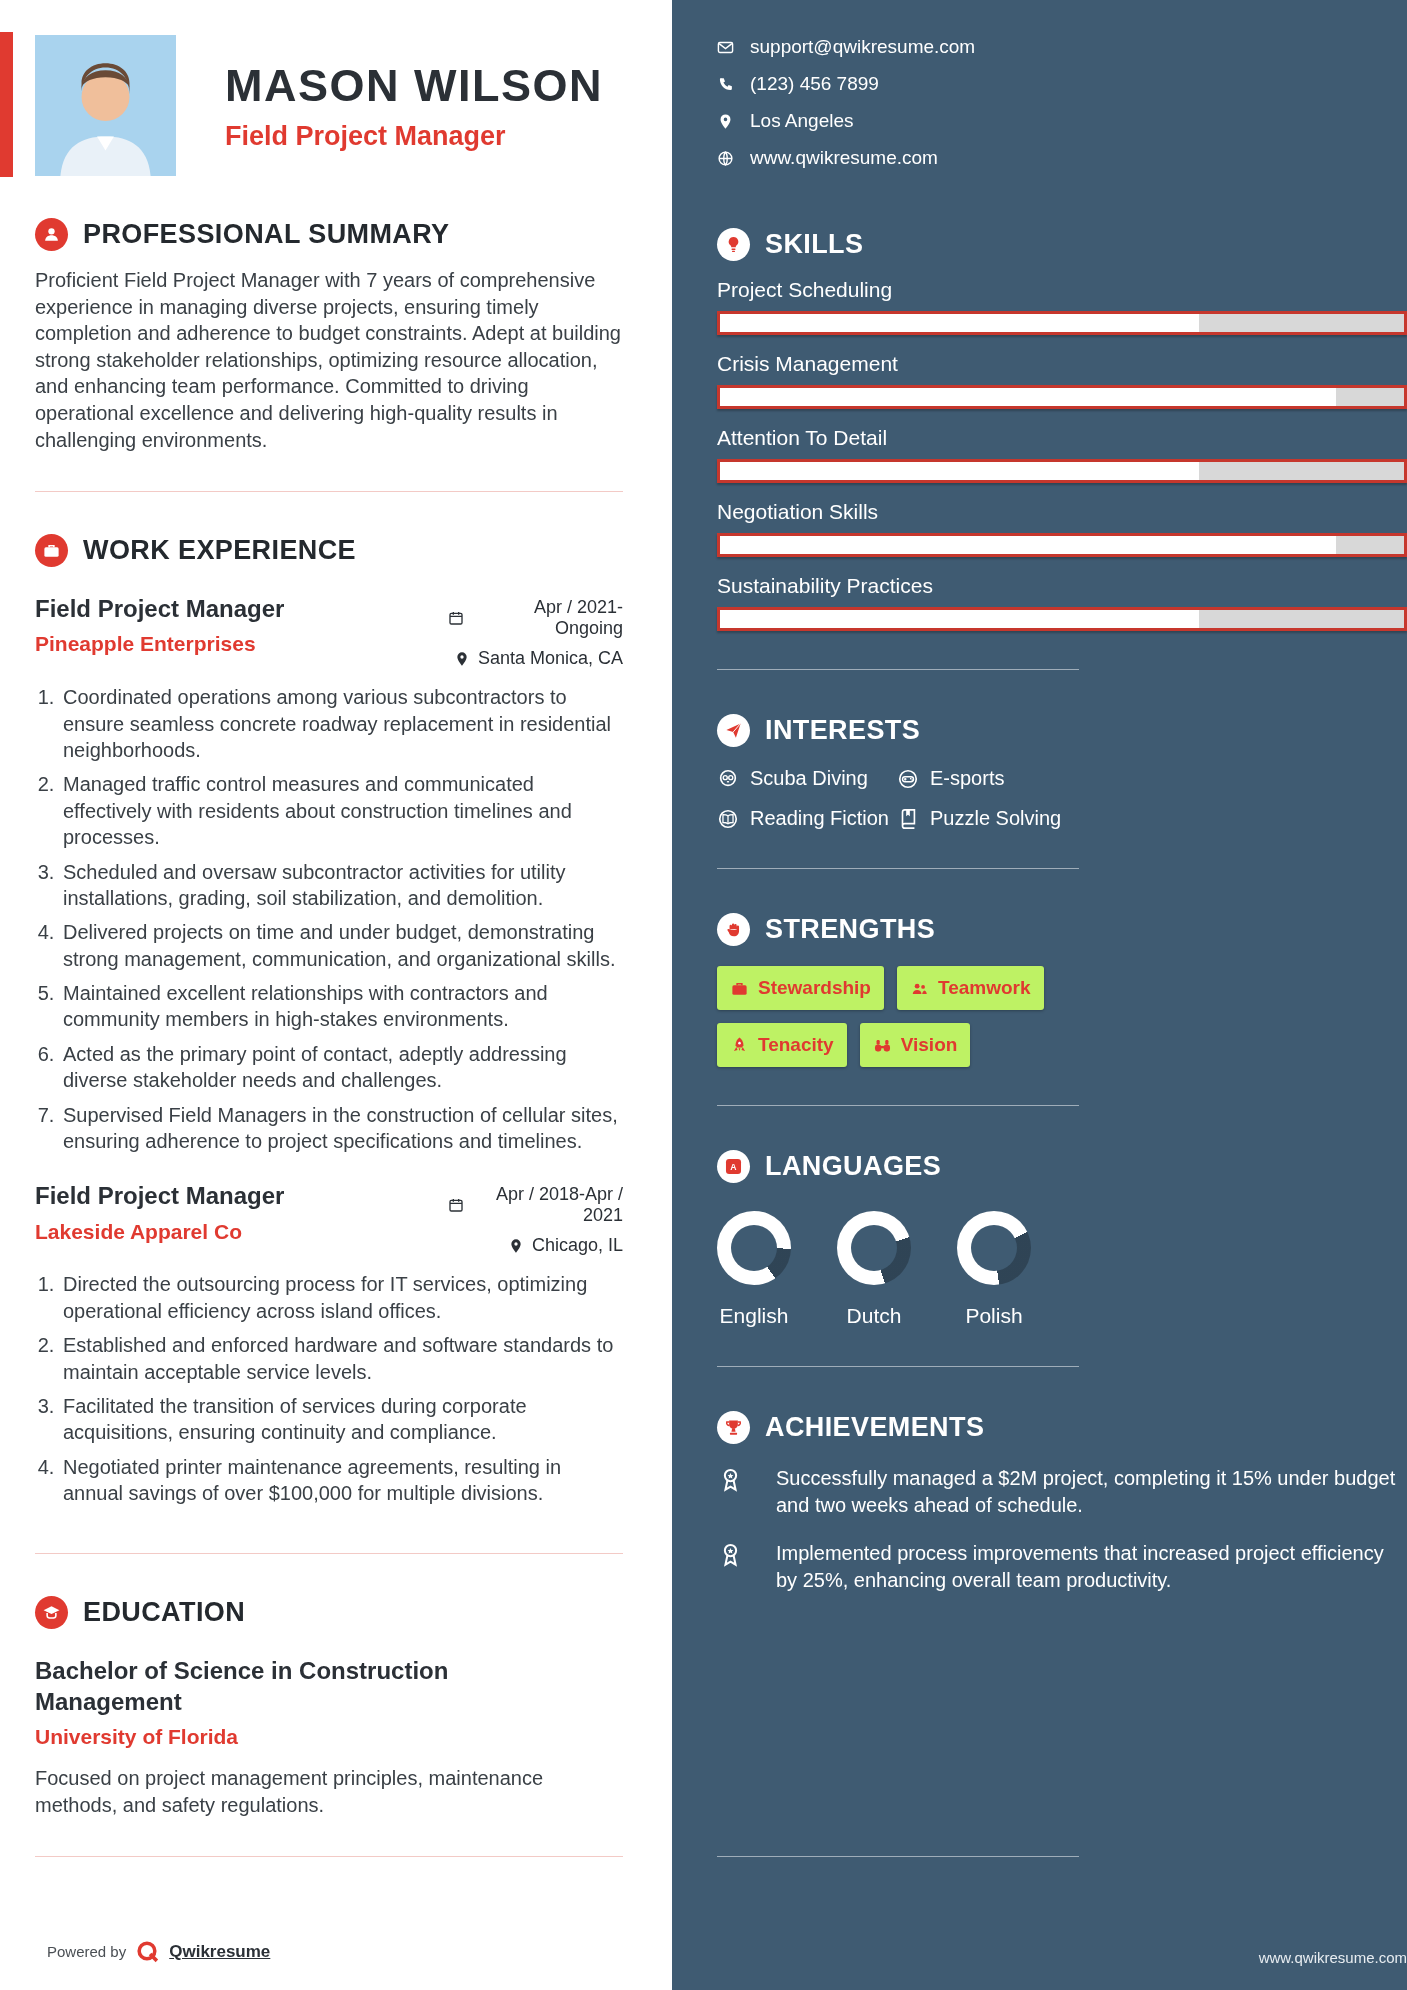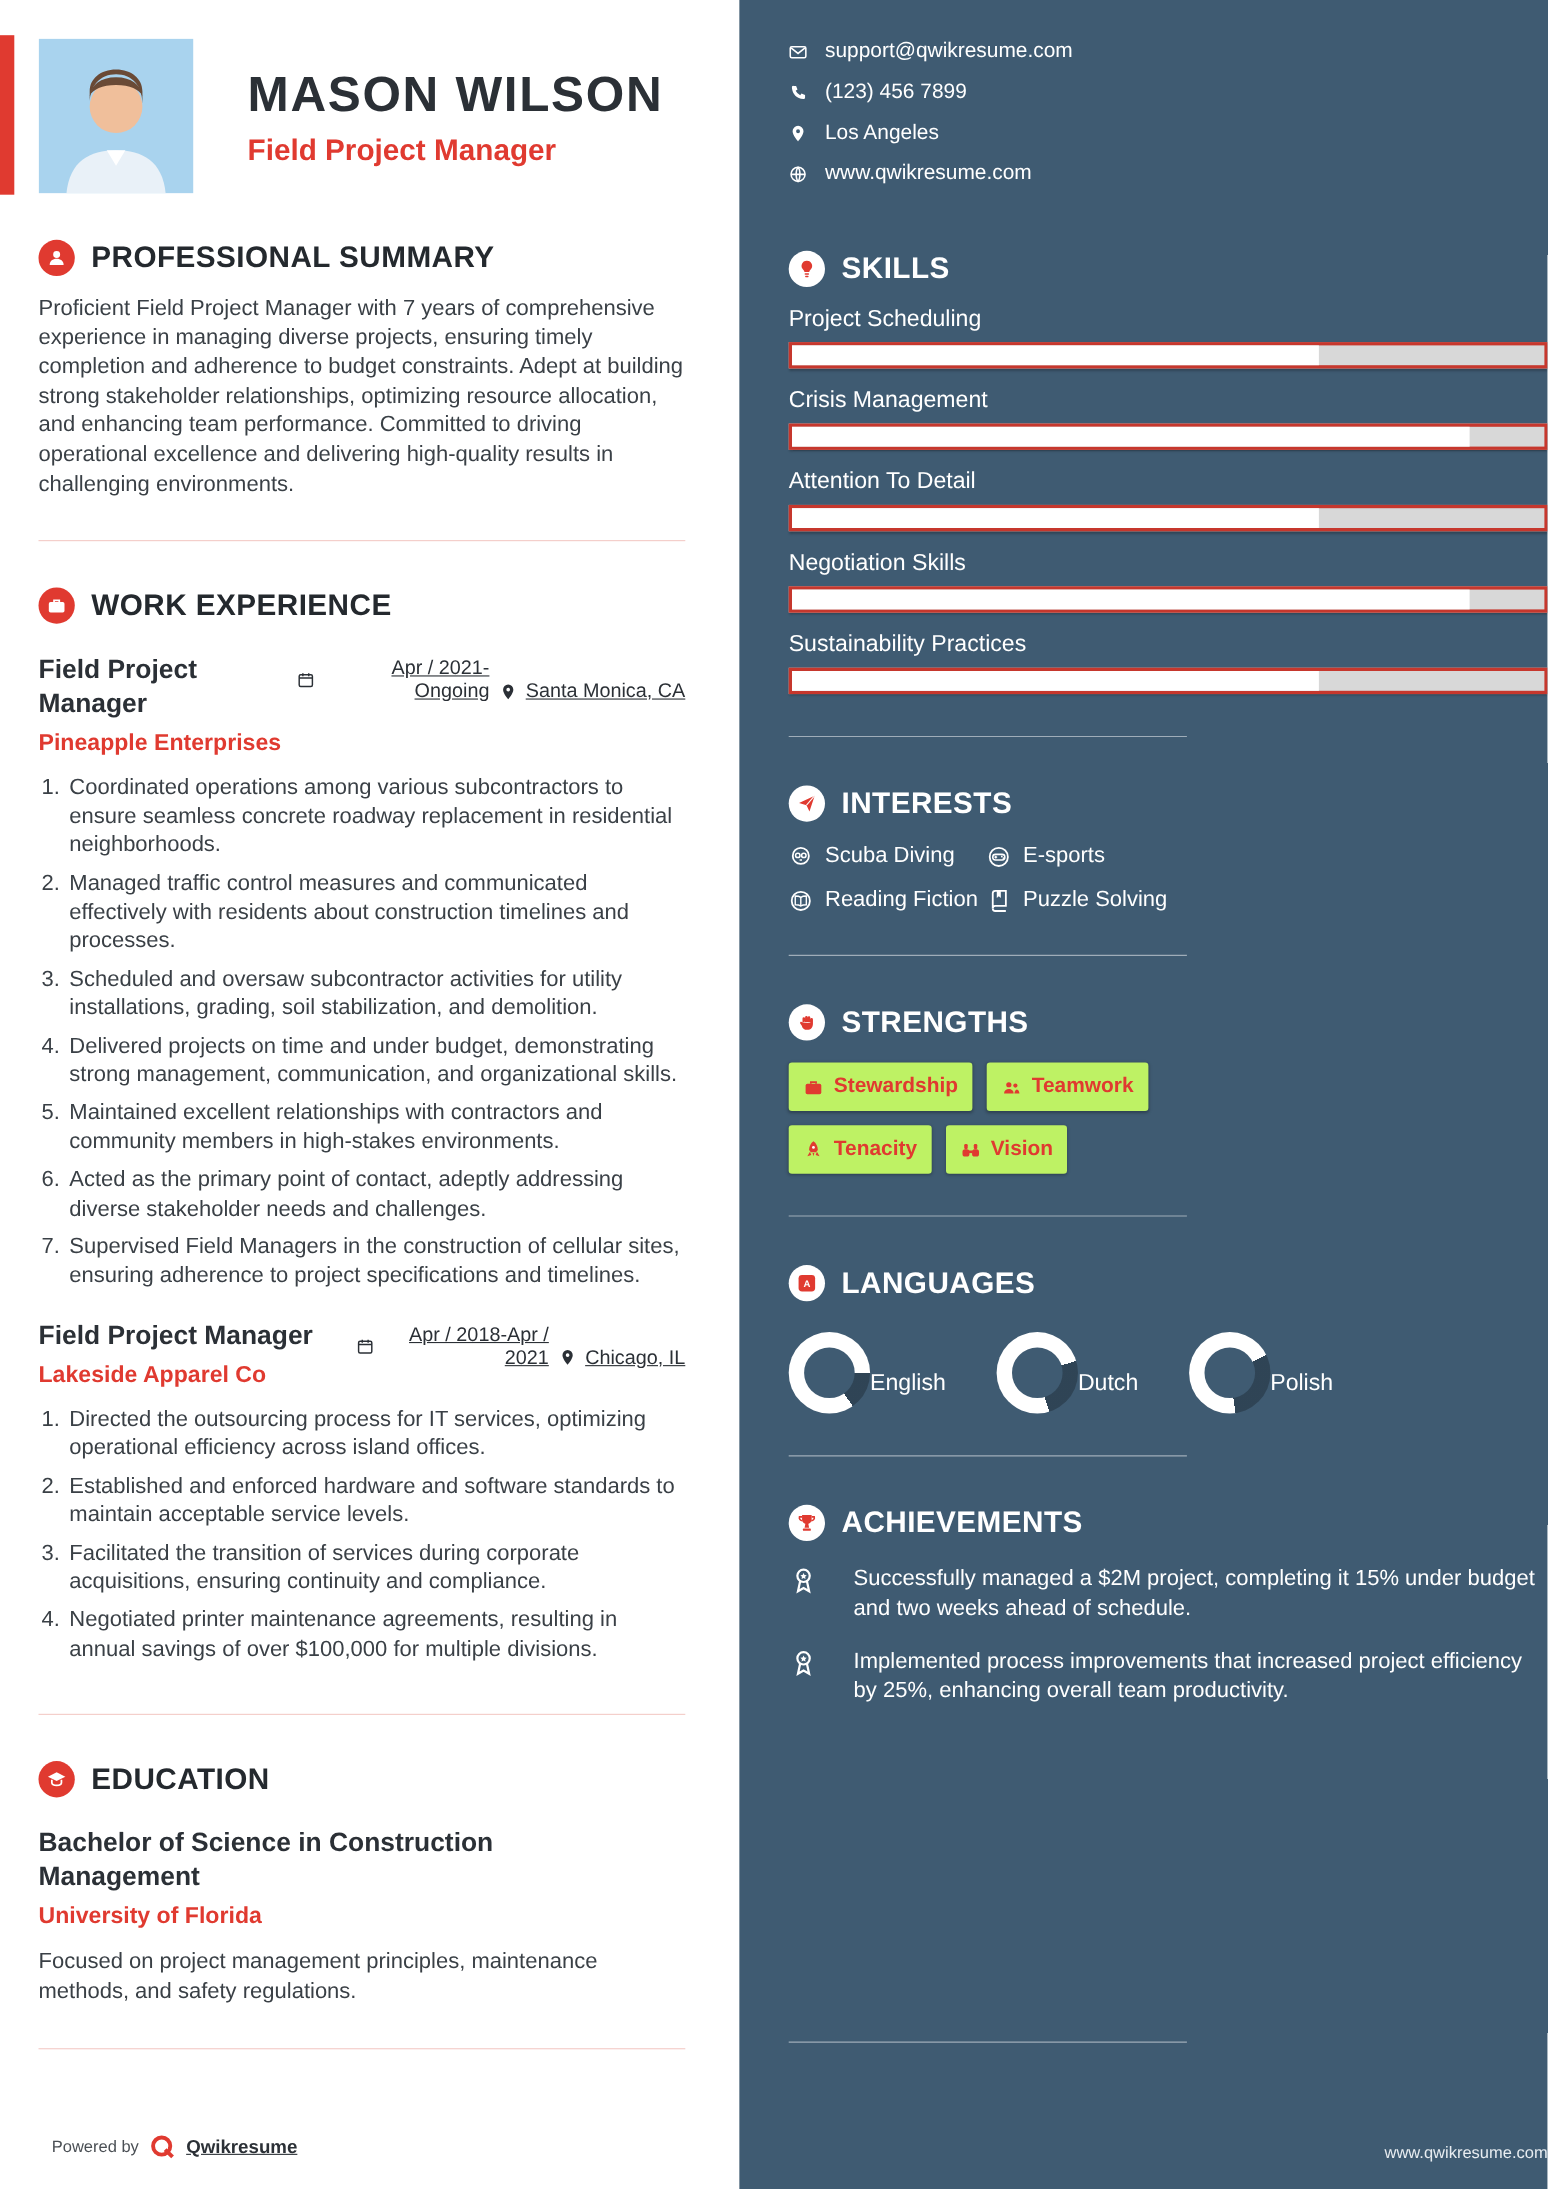--- a/index.html
+++ b/index.html
@@ -40,8 +40,8 @@
   .job-title-line{font-size:24px;font-weight:bold;color:#2b3036;line-height:1.3;}
   .degree{max-width:420px;}
   .company{font-size:21px;font-weight:bold;color:var(--accent);margin-top:8px;}
-  .meta{display:flex;flex-direction:row;align-items:flex-end;gap:9px;font-size:18px;color:#2b3036;
-        min-width:175px;flex:0 0 auto;padding-top:4px;text-decoration:underline;}
+  .meta{display:flex;flex-direction:column;align-items:flex-end;gap:9px;font-size:18px;color:#2b3036;
+        min-width:175px;flex:0 0 auto;padding-top:4px;}
   .edu .meta{gap:30px;}
   .meta-row{display:flex;align-items:center;gap:8px;text-align:right;max-width:175px;}
   .meta-row svg{width:16px;height:16px;flex:0 0 16px;}

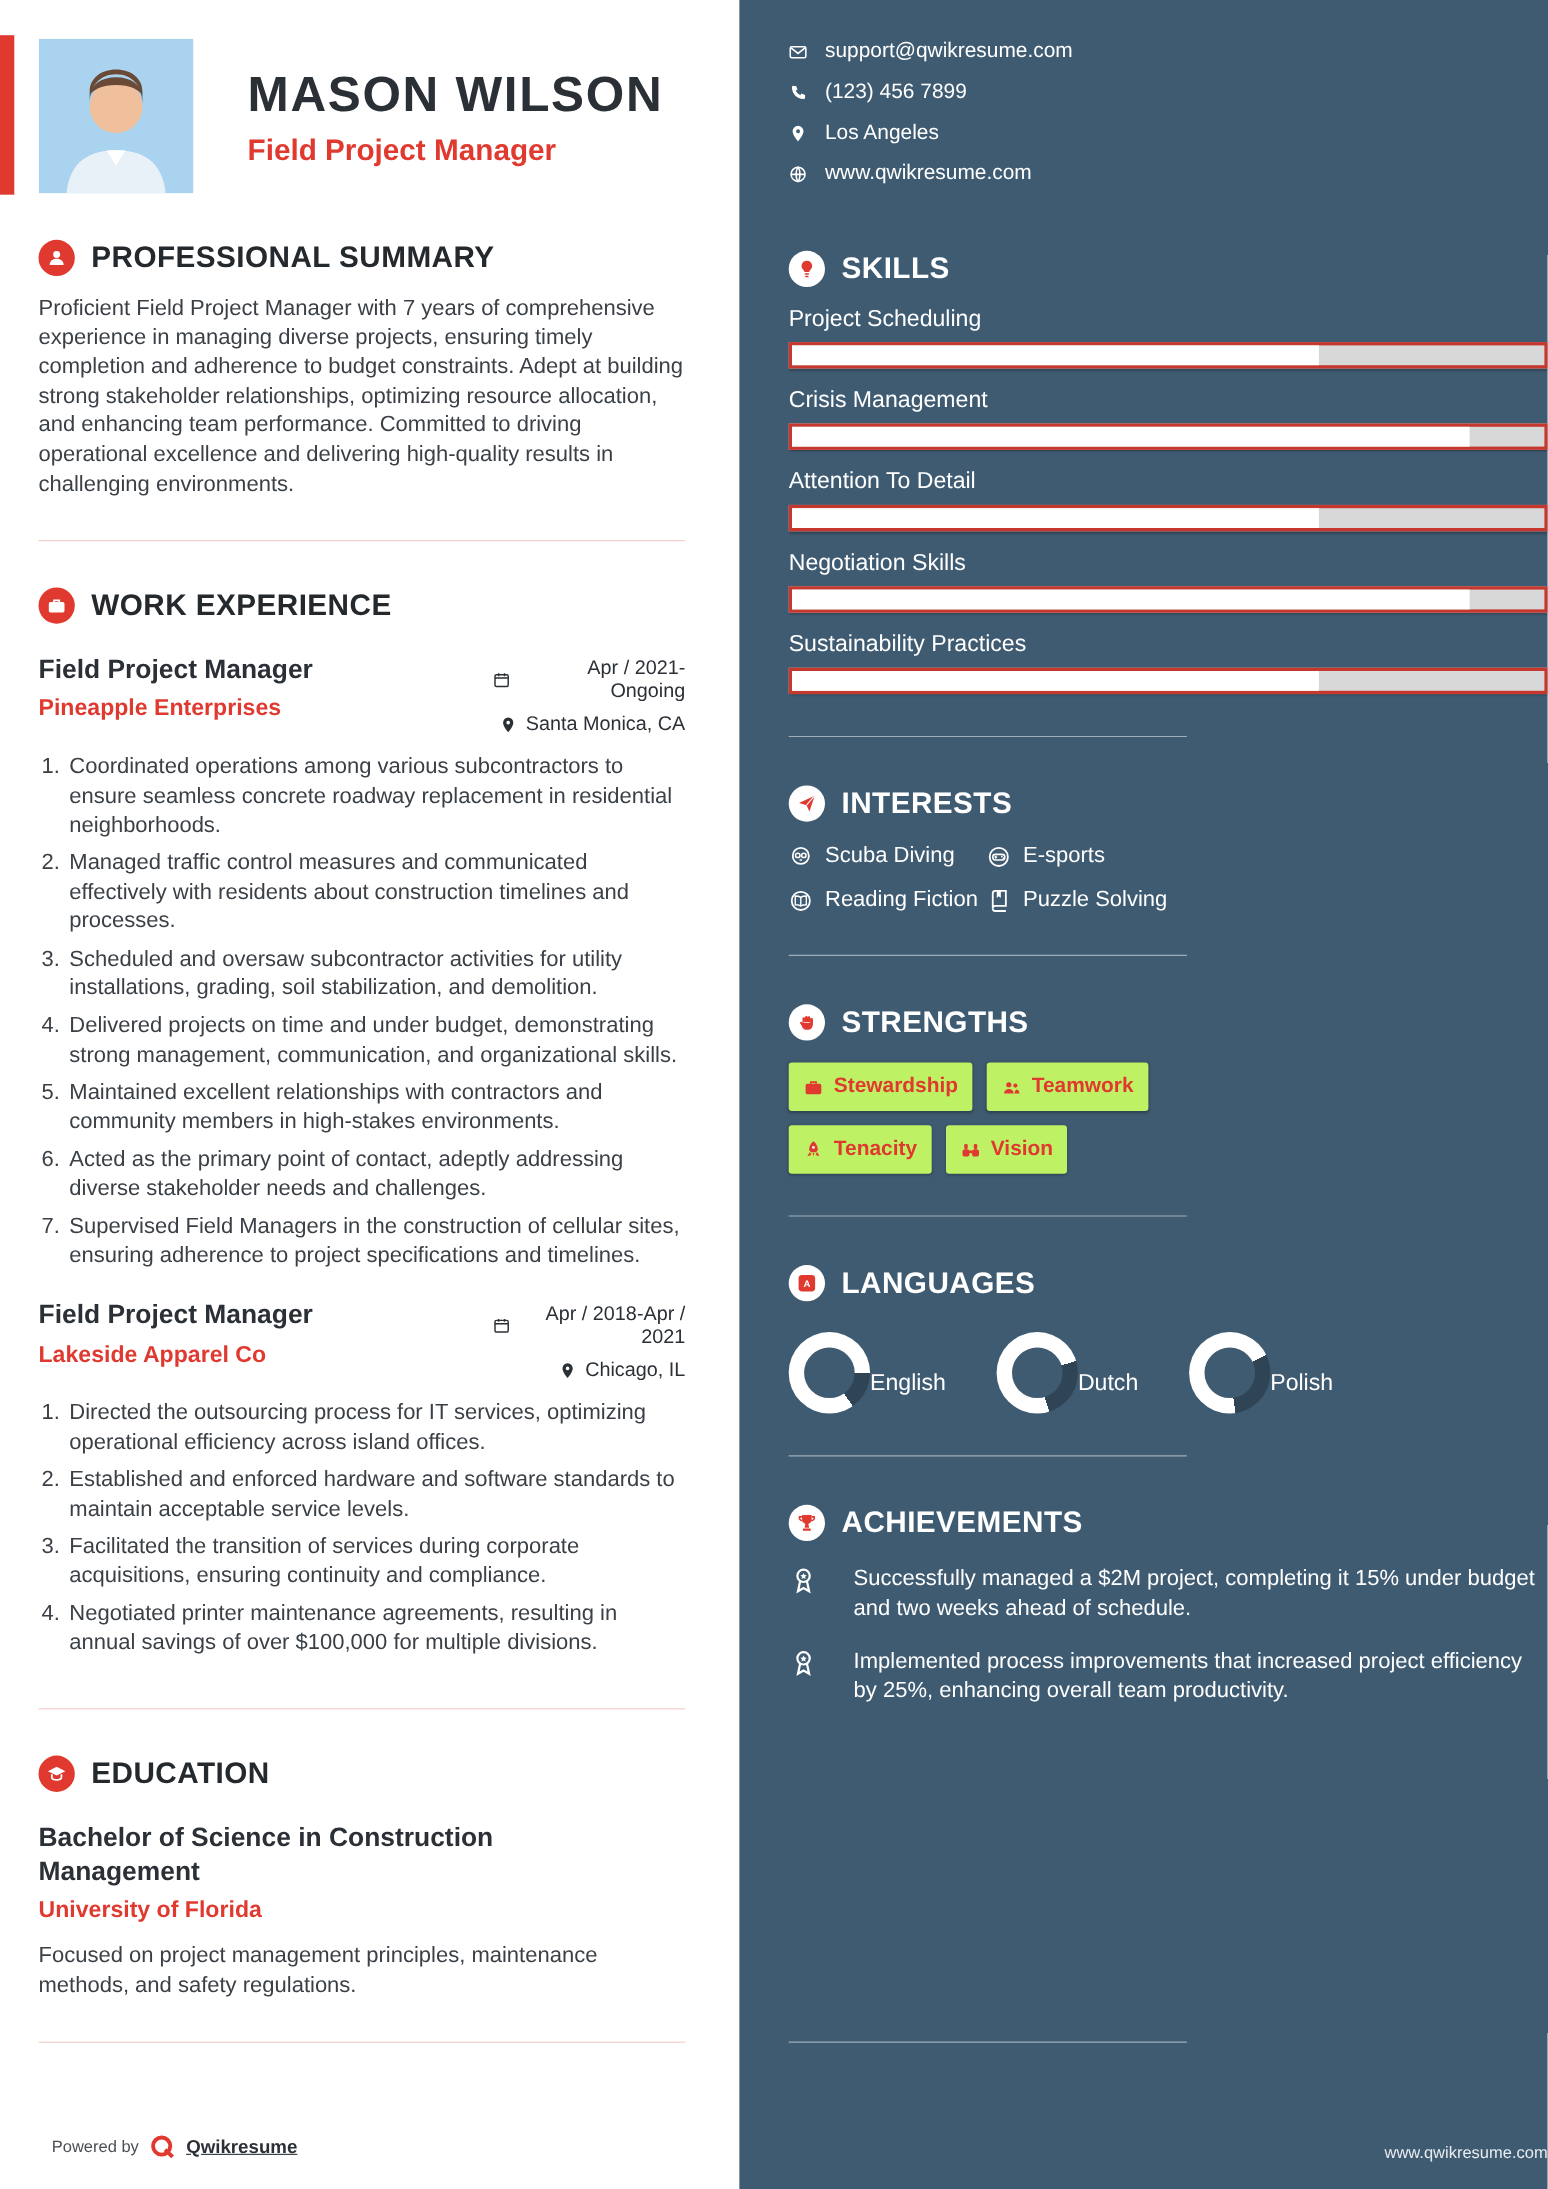--- a/index.html
+++ b/index.html
@@ -85,7 +85,7 @@
   .chip svg{width:19px;height:19px;}
 
   .langs{display:flex;gap:46px;margin-top:28px;}
-  .lang{display:flex;flex-direction:row;align-items:center;}
+  .lang{display:flex;flex-direction:column;align-items:center;}
   .donut{width:74px;height:74px;border-radius:50%;position:relative;
          background:conic-gradient(#fff 0 360deg);}
   .donut::after{content:"";position:absolute;inset:14px;border-radius:50%;background:var(--side);}

